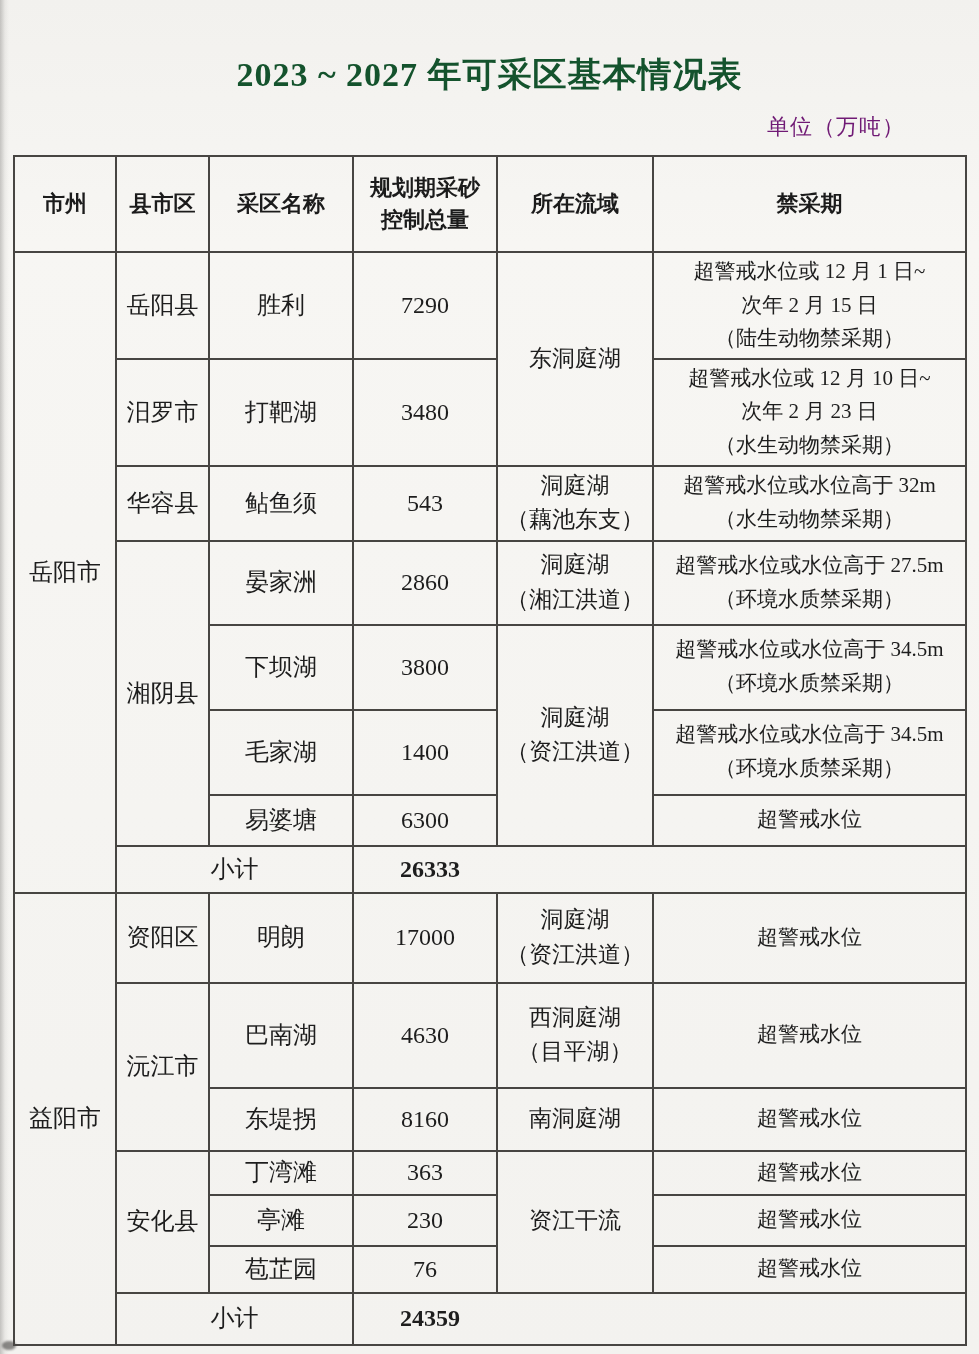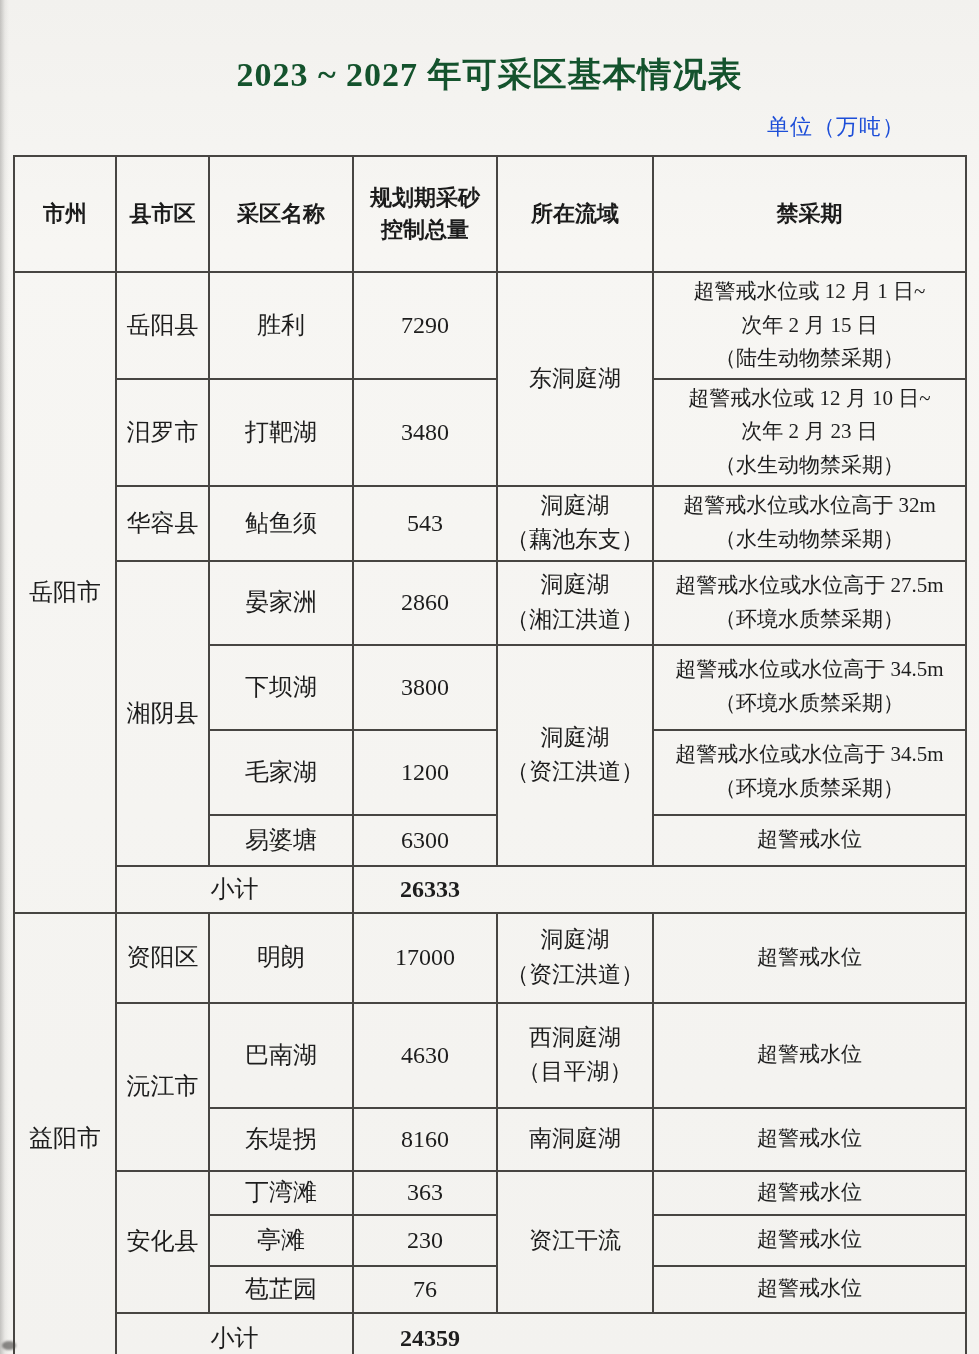--- a/index.html
+++ b/index.html
@@ -30,7 +30,7 @@
   }
   .unit-note{
     position:absolute; top:112px; right:74px;
-    font-size:22px; letter-spacing:1px; color:#1d4ed8;
+    font-size:22px; letter-spacing:1px; color:#701a75;
   }
   table.main-table{
     position:absolute; left:13px; top:155px;

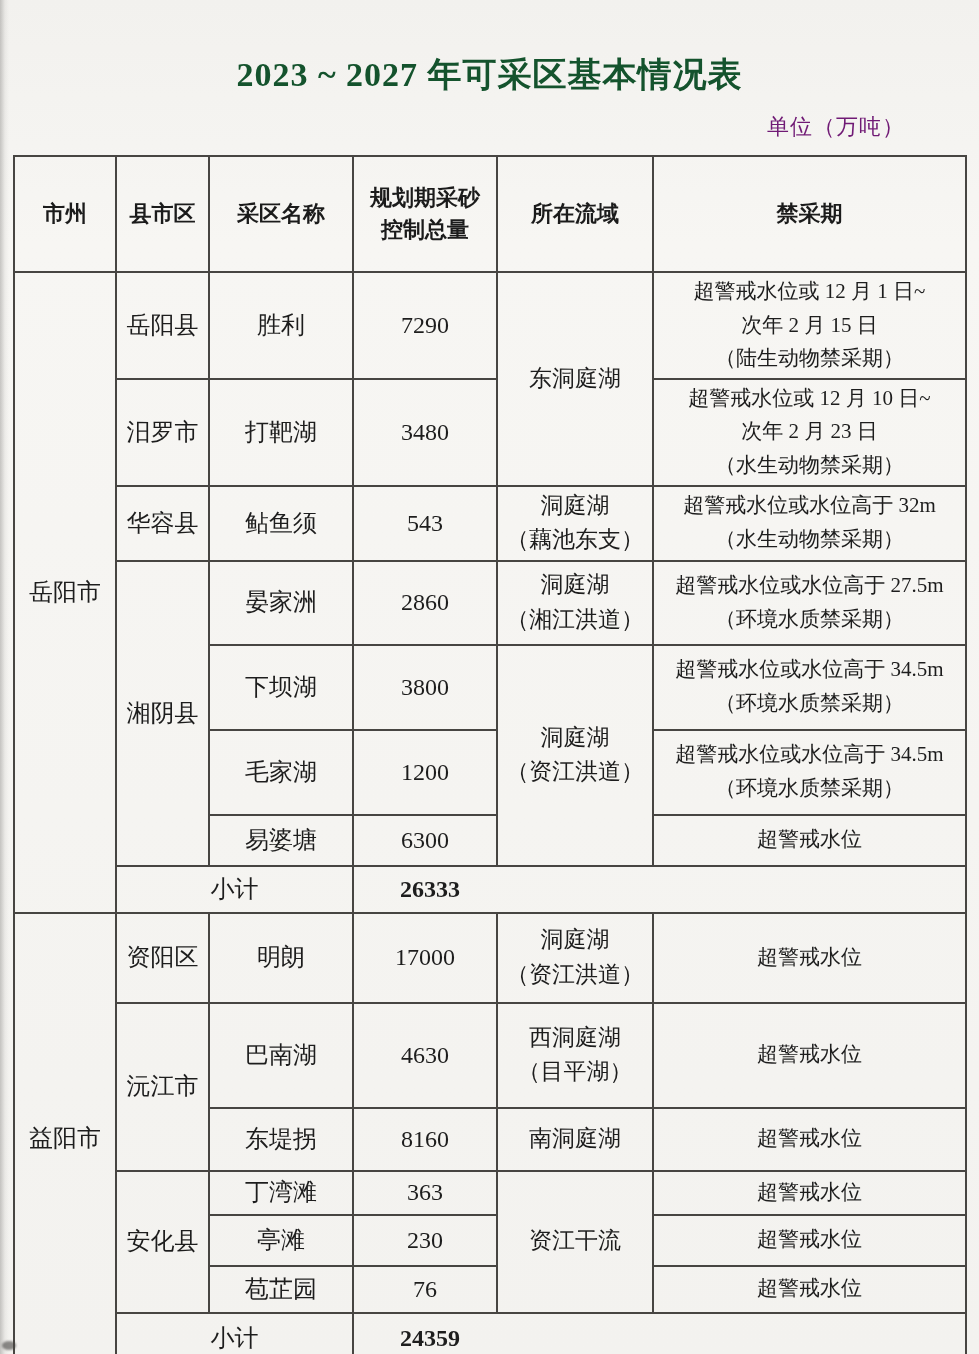--- a/index.html
+++ b/index.html
@@ -78,7 +78,7 @@
       <col style="width:313px">
   </colgroup>
   <thead>
-    <tr style="height:116px">
+    <tr style="height:96px">
       <th>市州</th>
       <th>县市区</th>
       <th>采区名称</th>

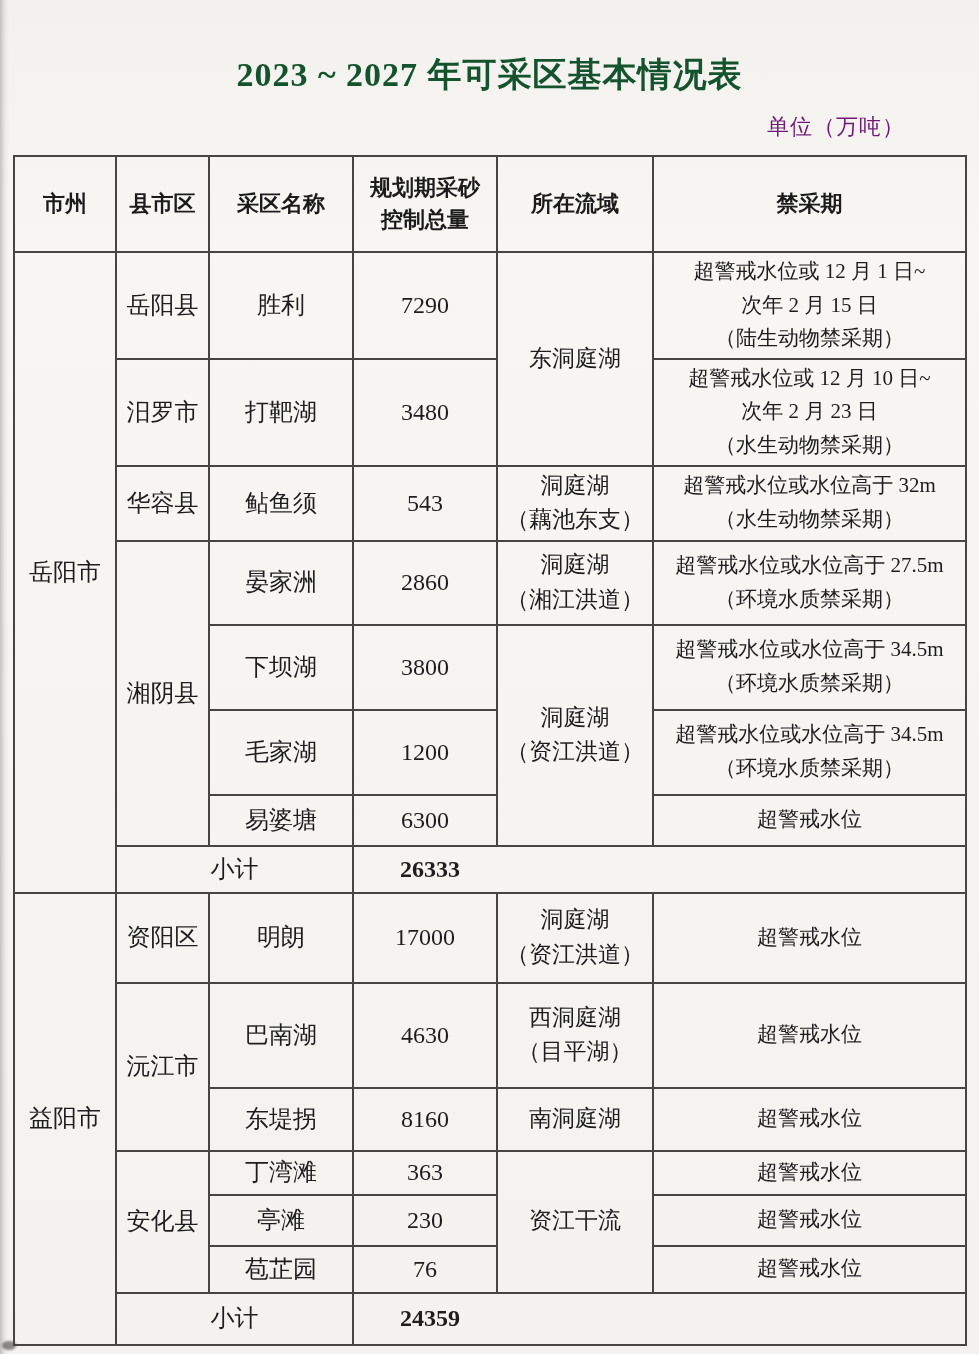--- a/index.html
+++ b/index.html
@@ -136,7 +136,7 @@
     </tr>
     <tr style="height:85px">
       <td>毛家湖</td>
-      <td>1200</td>
+      <td>1400</td>
       <td class="ban-cell">超警戒水位或水位高于 34.5m
 （环境水质禁采期）</td>
     </tr>

